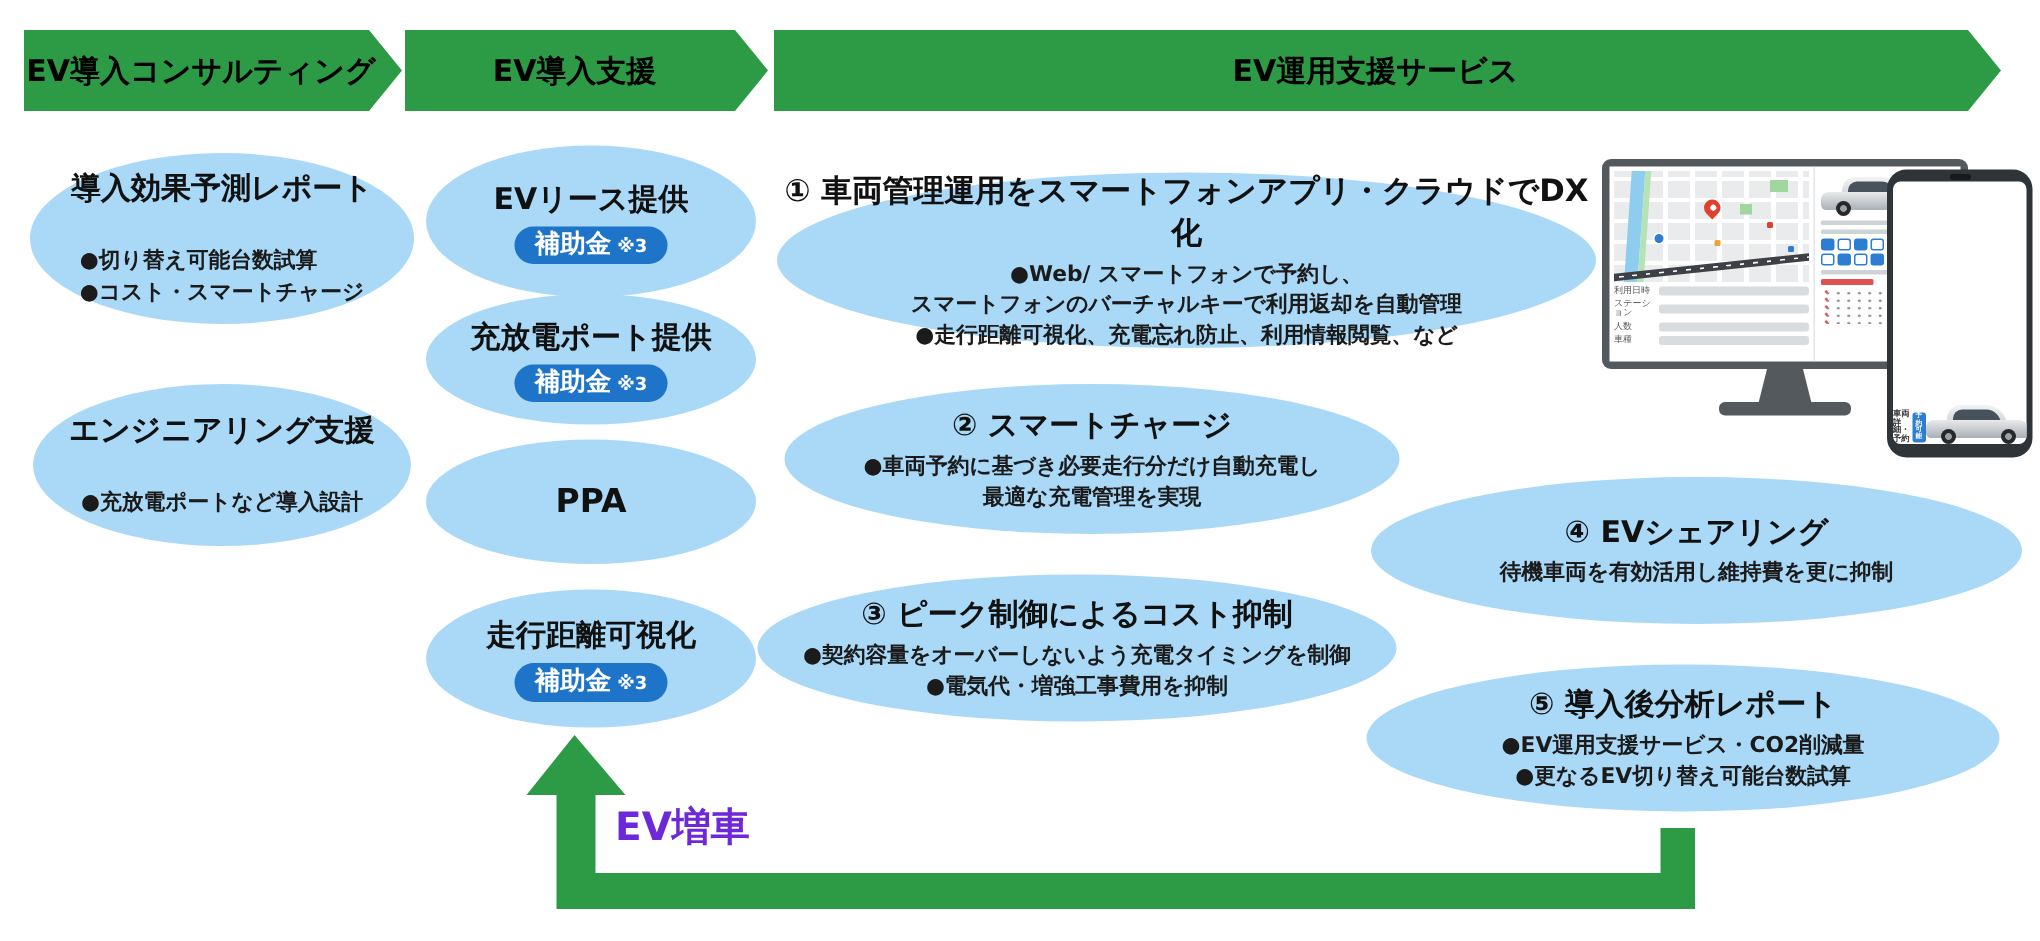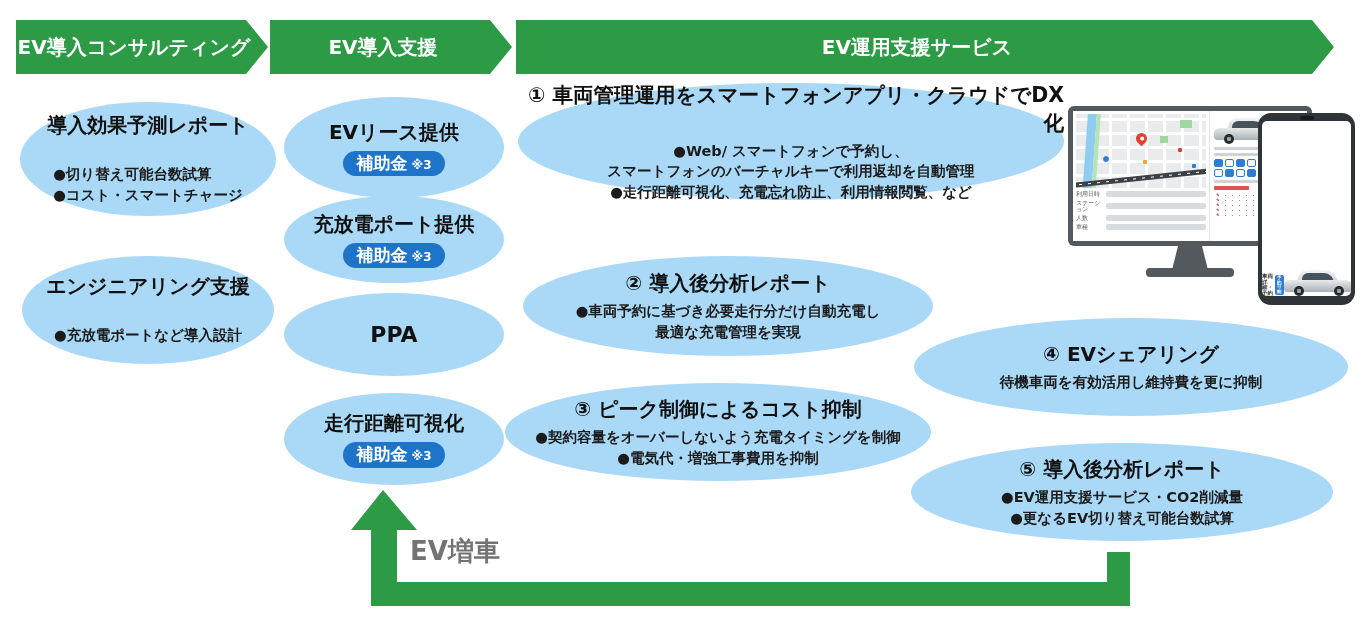--- a/index.html
+++ b/index.html
@@ -8,7 +8,7 @@
   #stage{position:absolute;inset:0;width:1360px;height:627px;}
 
   
-  .hdr{position:absolute;top:20px;height:54px;background:#2d9a46;color:#ffffff;
+  .hdr{position:absolute;top:20px;height:54px;background:#2d9a46;color:#000000;
        font-weight:bold;font-size:20px;display:flex;align-items:center;justify-content:center;
        clip-path:polygon(0 0,calc(100% - 22px) 0,100% 50%,calc(100% - 22px) 100%,0 100%);
        padding-right:16px;box-sizing:border-box;z-index:3;}

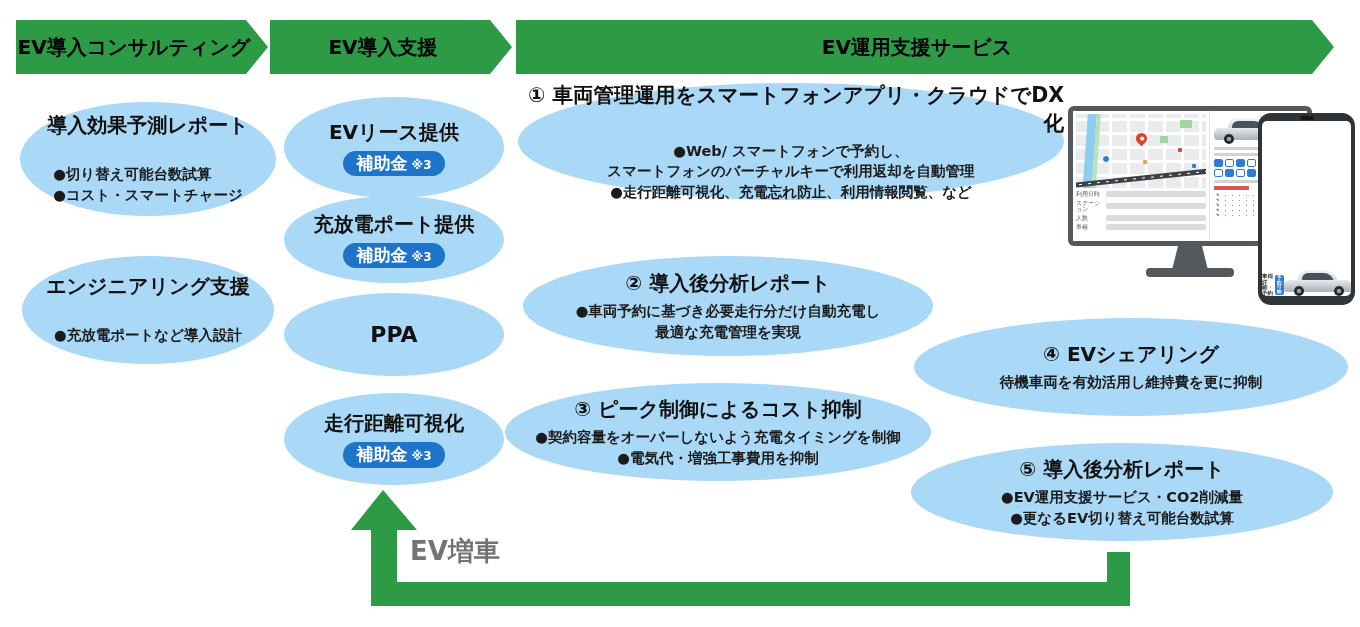--- a/index.html
+++ b/index.html
@@ -39,7 +39,7 @@
          font-weight:bold;font-size:17px;display:inline-flex;align-items:baseline;gap:4px;line-height:1.2;}
   .badge .note{font-size:12px;font-weight:bold;}
 
-  .s0{left:518px;top:83px;width:546px;height:117px;text-align:right;}
+  .s0{left:518px;top:115px;width:546px;height:117px;}
   .s1{left:523px;top:256px;width:410px;height:100px;}
   .s2{left:505px;top:383px;width:426px;height:98px;}
   .s3{left:914px;top:318px;width:434px;height:98px;}

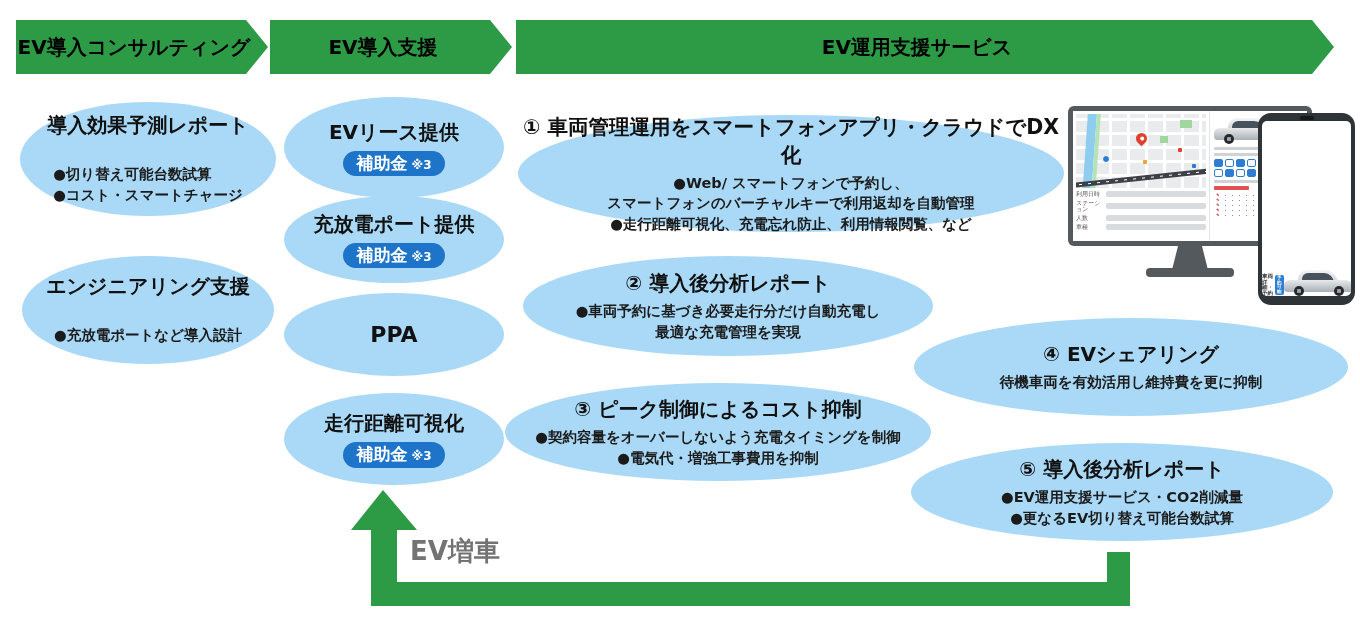--- a/index.html
+++ b/index.html
@@ -186,7 +186,7 @@
     <div class="ln">●走行距離可視化、充電忘れ防止、利用情報閲覧、など</div>
   </div>
   <div class="ell svc s1">
-    <div class="ttl">② 導入後分析レポート</div>
+    <div class="ttl">② スマートチャージ</div>
     <div class="ln">●車両予約に基づき必要走行分だけ自動充電し</div>
     <div class="ln">最適な充電管理を実現</div>
   </div>

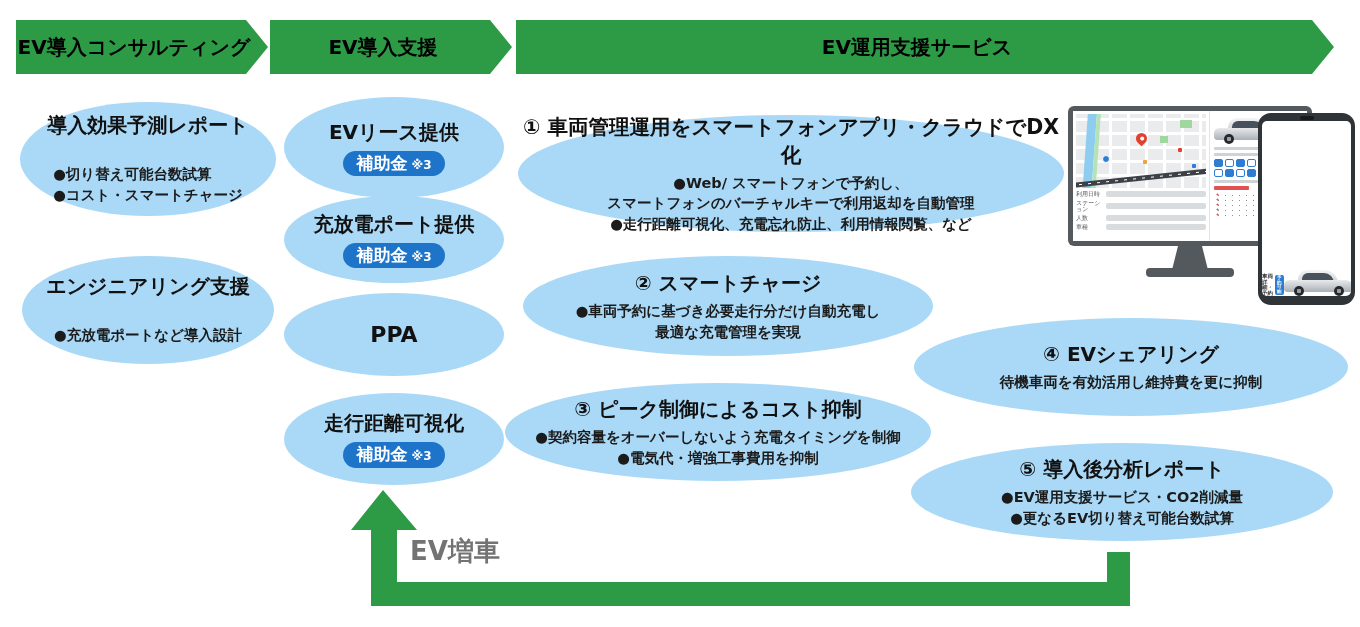--- a/index.html
+++ b/index.html
@@ -50,7 +50,7 @@
 
   
   #loop-arrow{position:absolute;left:0;top:0;width:1360px;height:627px;z-index:1;pointer-events:none;}
-  .ev-inc{position:absolute;left:410px;top:534px;font-size:26px;font-weight:bold;color:#737373;z-index:2;}
+  .ev-inc{position:absolute;left:410px;top:534px;font-size:26px;font-weight:bold;color:#6d28d9;z-index:2;}
 
   
   .monitor{position:absolute;left:1068px;top:106px;width:244px;height:140px;background:#54595e;

